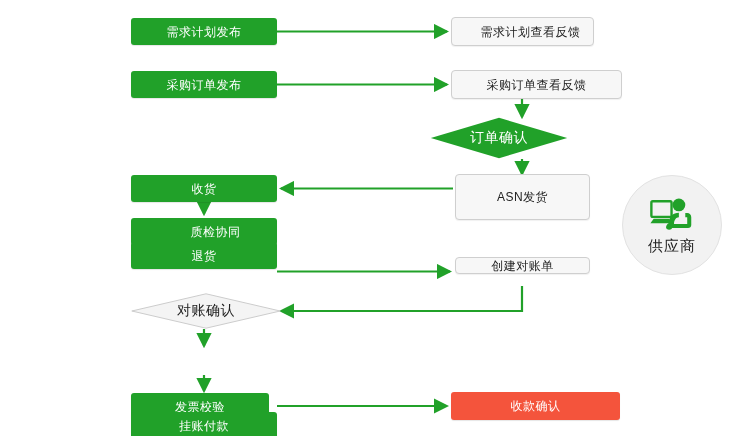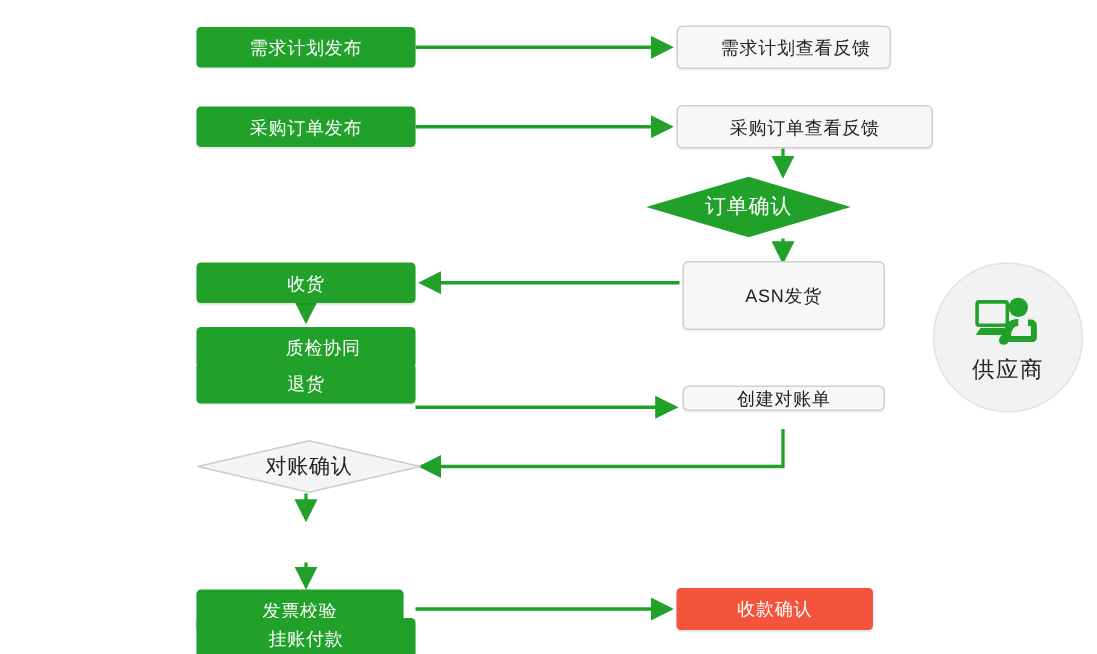--- a/index.html
+++ b/index.html
@@ -172,7 +172,7 @@
 
   <div class="node green" style="left:131px; top:392px; width:146px; height:27px;margin-top:20px;">挂账付款</div>
 
-  <div class="node red" style="left:451px; top:392px; width:131px; height:28px;">收款确认</div>
+  <div class="node red" style="left:451px; top:392px; width:169px; height:28px;">收款确认</div>
 
 
   <div class="actor" style="left:622px; top:175px;">

